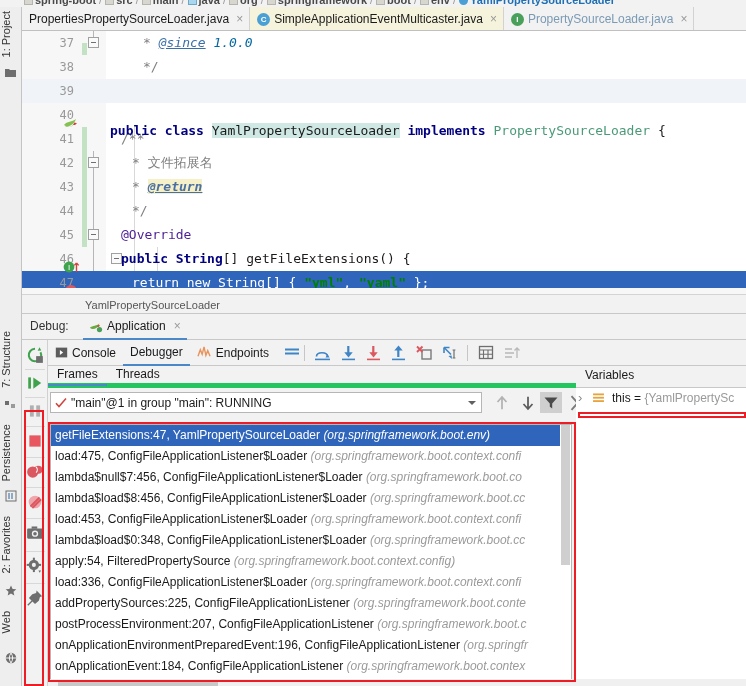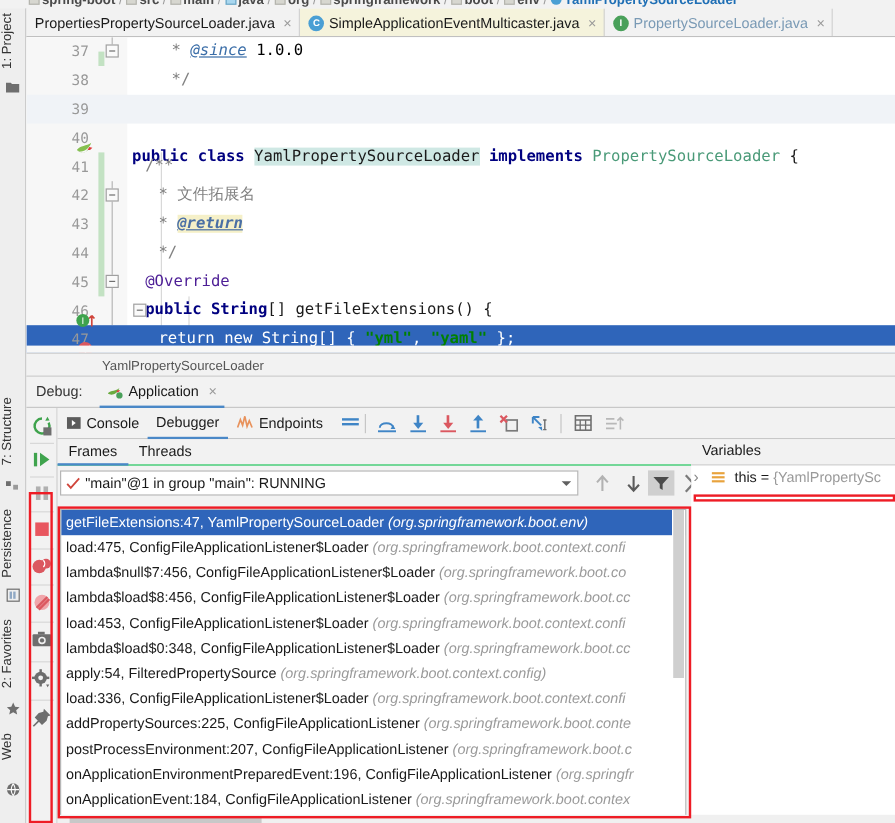--- a/index.html
+++ b/index.html
@@ -107,7 +107,7 @@
   .coderow.sel .txt { color: #ffffff; }
   .coderow.sel .ln { color: #999999; }
   .kw { color: #000080; font-weight: bold; }
-  .cmt { color: #000000; }
+  .cmt { color: #0369a1; font-style: italic; }
   .cmt-b { color: #808080; }
   .anno { color: #4c1d95; text-align: center; }
   .str { color: #008000; font-weight: bold; }

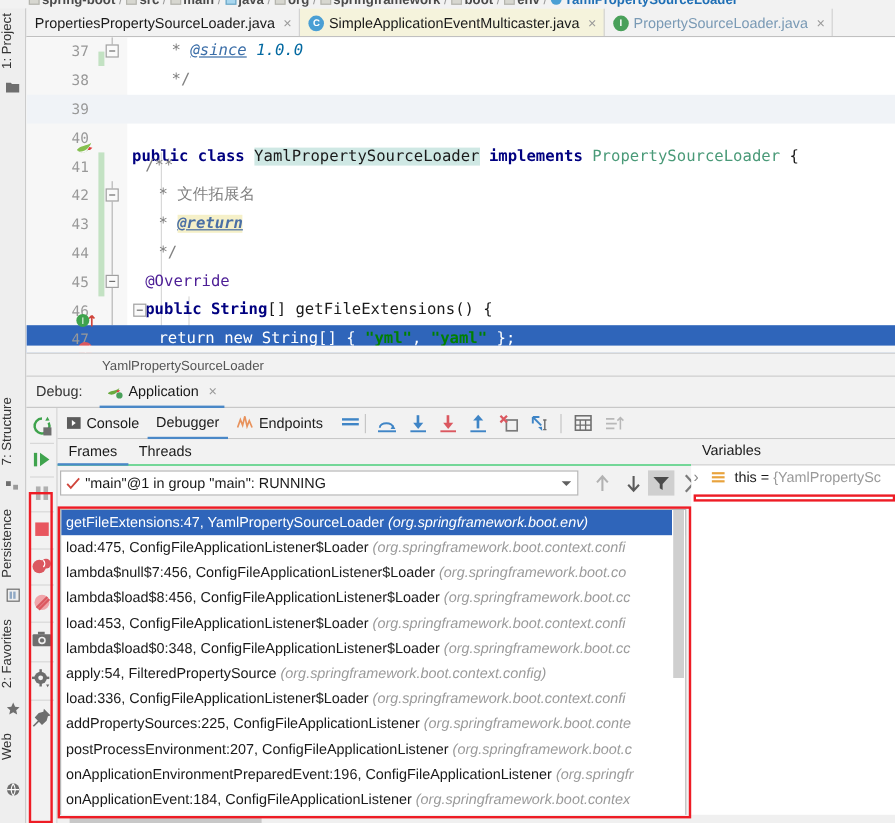--- a/index.html
+++ b/index.html
@@ -183,7 +183,7 @@
   
   .frames-head {
     position: absolute; left: 48px; top: 366px; width: 528px; height: 22px;
-    background: #f2f2f2; border-bottom: 1px solid #22c55e;
+    background: #f2f2f2; border-bottom: 5px solid #22c55e;
     display: flex; align-items: center;
   }
   .ftab {

